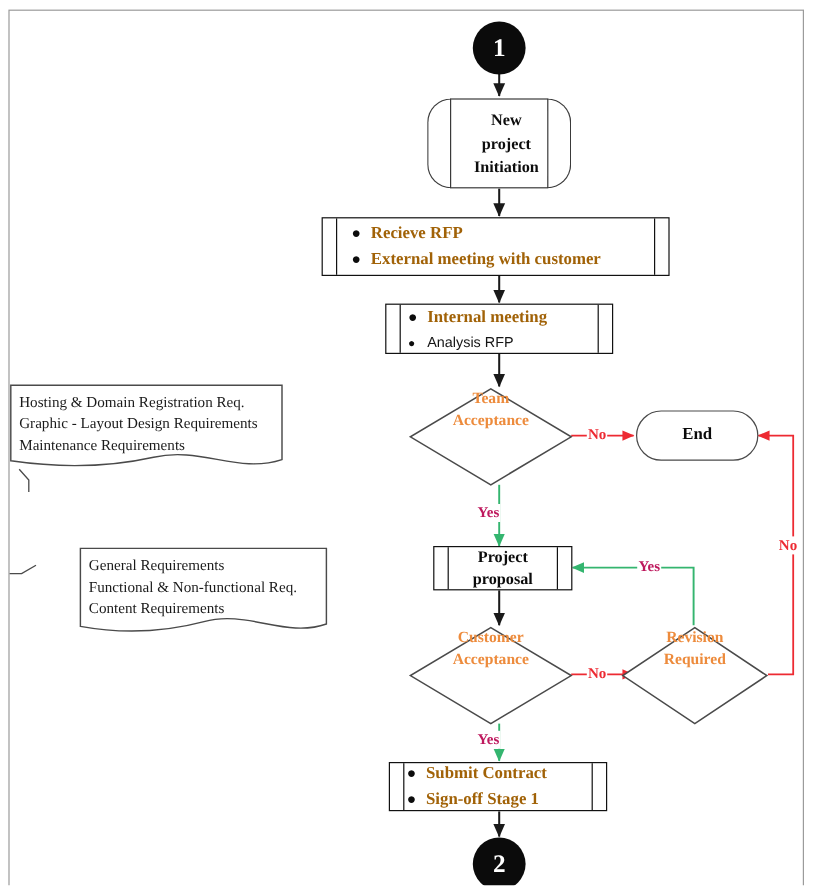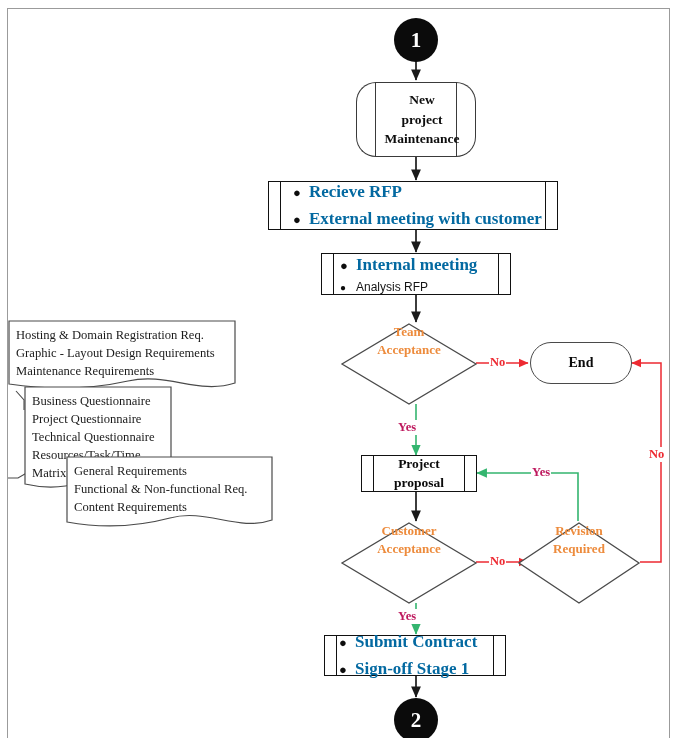--- a/index.html
+++ b/index.html
@@ -265,7 +265,7 @@
     <div>
       <div>New</div>
       <div>project</div>
-      <div>Maintenance</div>
+      <div>Initiation</div>
     </div>
   </div>
 

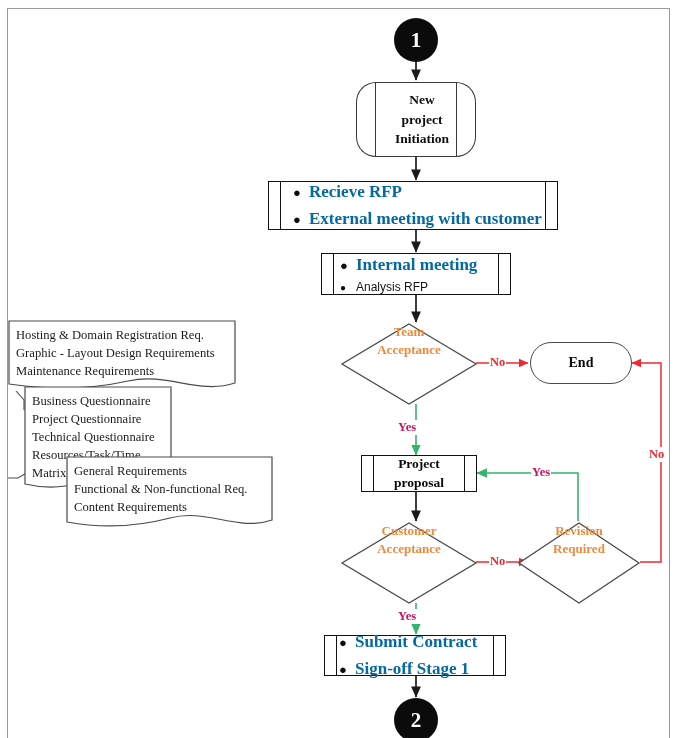--- a/index.html
+++ b/index.html
@@ -120,8 +120,8 @@
   }
   .li-bold {
     font-weight: bold;
-    font-size: 17px;
-    color: #0369a1;
+    font-size: 14px;
+    color: #a16207;
     line-height: 1.55;
   }
   .li-thin {

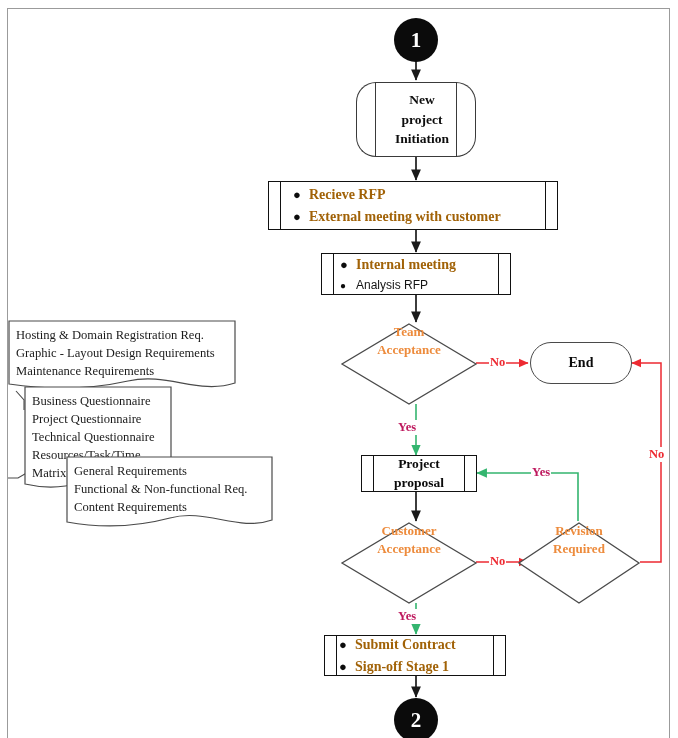--- a/index.html
+++ b/index.html
@@ -377,18 +377,6 @@
     </div>
   </div>
 
-  <div class="node note" style="left:24px; top:386px; width:148px; height:110px;">
-    <svg width="148" height="110" viewBox="0 0 148 110" xmlns="http://www.w3.org/2000/svg">
-      <path d="M1,1 L147,1 L147,97 C118,110 90,88 56,97 C38,102 18,102 1,98 Z" fill="#ffffff" stroke="#4a4a4a" stroke-width="1.2"></path>
-    </svg>
-    <div class="note-text">
-      <div>Business Questionnaire</div>
-      <div>Project Questionnaire</div>
-      <div>Technical Questionnaire</div>
-      <div>Resources/Task/Time</div>
-      <div>Matrix</div>
-    </div>
-  </div>
 
   <div class="node note" style="left:66px; top:456px; width:207px; height:76px;">
     <svg width="207" height="76" viewBox="0 0 207 76" xmlns="http://www.w3.org/2000/svg">

